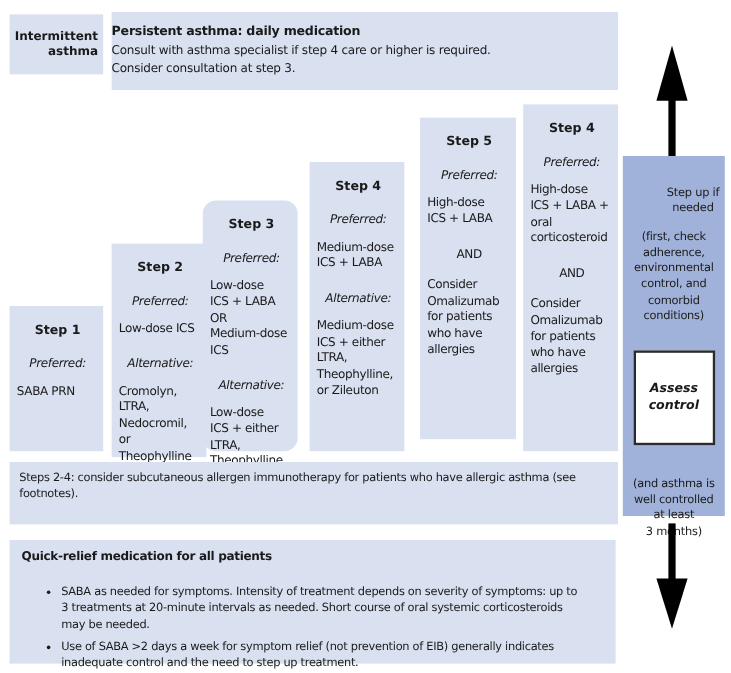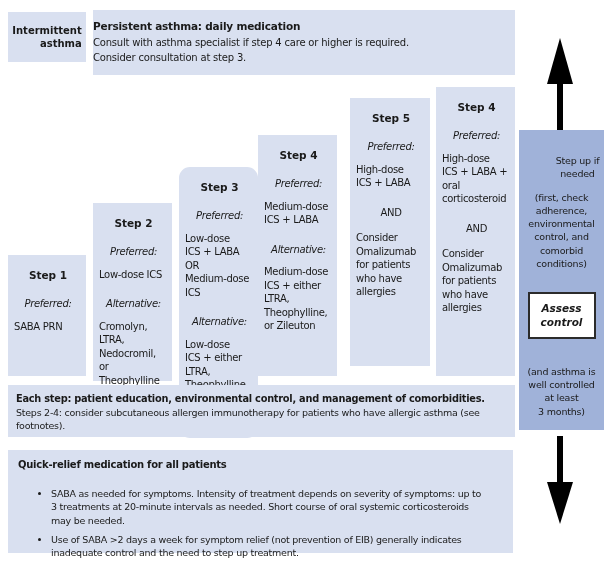--- a/index.html
+++ b/index.html
@@ -32,7 +32,7 @@
   .and-label{text-align:center;margin:0 0 12px 0;}
   .s1{left:8px;top:255px;width:78px;height:121px;}
   .s2{left:93px;top:203px;width:79px;height:178px;}
-  .s3{left:179px;top:167px;width:79px;height:271px;border-radius:11px;}
+  .s3{left:169px;top:167px;width:79px;height:209px;border-radius:11px;}
   .s4{left:258px;top:135px;width:79px;height:241px;}
   .s5{left:350px;top:98px;width:80px;height:268px;}
   .s6{left:436px;top:87px;width:79px;height:289px;}

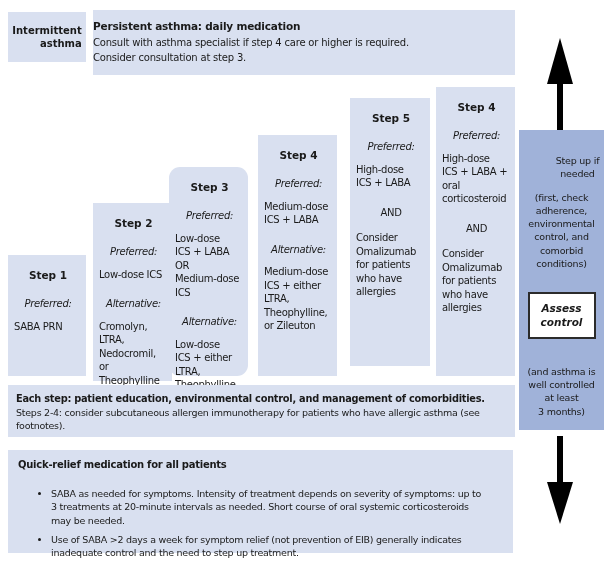--- a/index.html
+++ b/index.html
@@ -47,7 +47,7 @@
   .control-col .gap-m{margin:0 0 22px 0;}
   .assess-box{
     width:62px;margin:0 auto 26px auto;background:#ffffff;
-    border:2px solid #2b2b2b;padding:8px 1px;
+    border:2px solid #2b2b2b;padding:24px 1px;
     font-weight:bold;font-style:italic;font-size:10.5px;line-height:1.25;
     letter-spacing:0;
   }

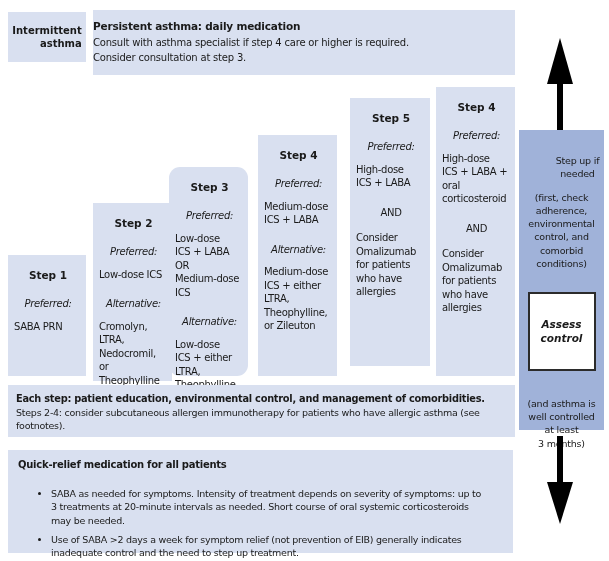--- a/index.html
+++ b/index.html
@@ -188,7 +188,6 @@
   </svg>
 
   <div class="box each-step">
-    <div class="bold-line">Each step: patient education, environmental control, and management of comorbidities.</div>
     <div>Steps 2-4: consider subcutaneous allergen immunotherapy for patients who have allergic asthma (see footnotes).</div>
   </div>
 

